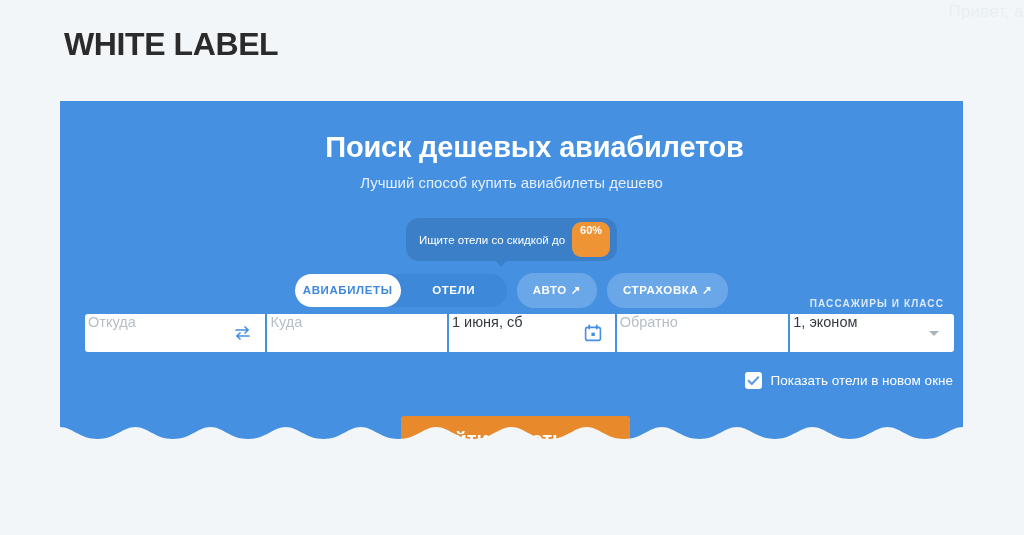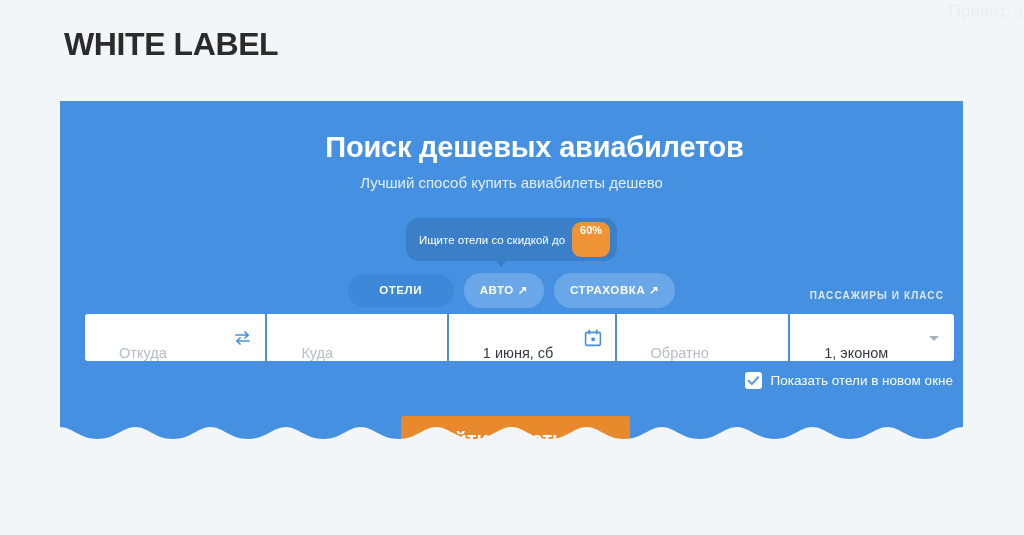--- a/index.html
+++ b/index.html
@@ -306,6 +306,7 @@
 
   <div class="tabs">
     <div class="tabs-group">
+      <div class="tab active">АВИАБИЛЕТЫ</div>
       <div class="tab">ОТЕЛИ</div>
     </div>
     <div class="tab-ext">АВТО ↗</div>

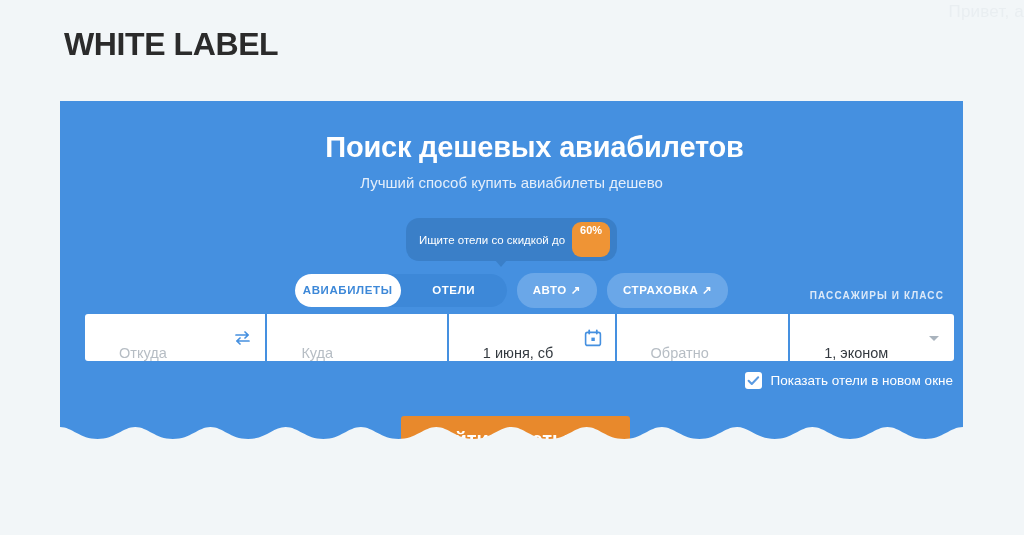--- a/index.html
+++ b/index.html
@@ -151,7 +151,7 @@
   .pax-label {
     position: absolute;
     right: 19px;
-    top: 189px;
+    top: 197px;
     color: #dce9f8;
     font-size: 10px;
     font-weight: bold;

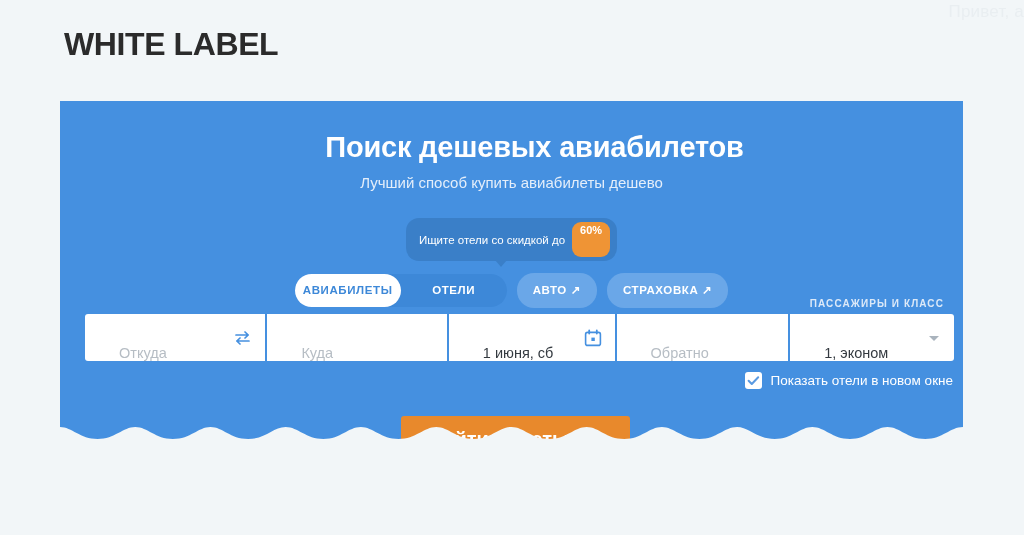--- a/index.html
+++ b/index.html
@@ -171,11 +171,11 @@
   }
   .field {
     background: #ffffff;
-    height: 47px;
+    height: 38px;
     box-sizing: border-box;
     display: flex;
-    align-items: flex-end;
-    padding: 0 34px;
+    align-items: flex-start;
+    padding: 0 3px;
     position: relative;
     cursor: text;
   }

